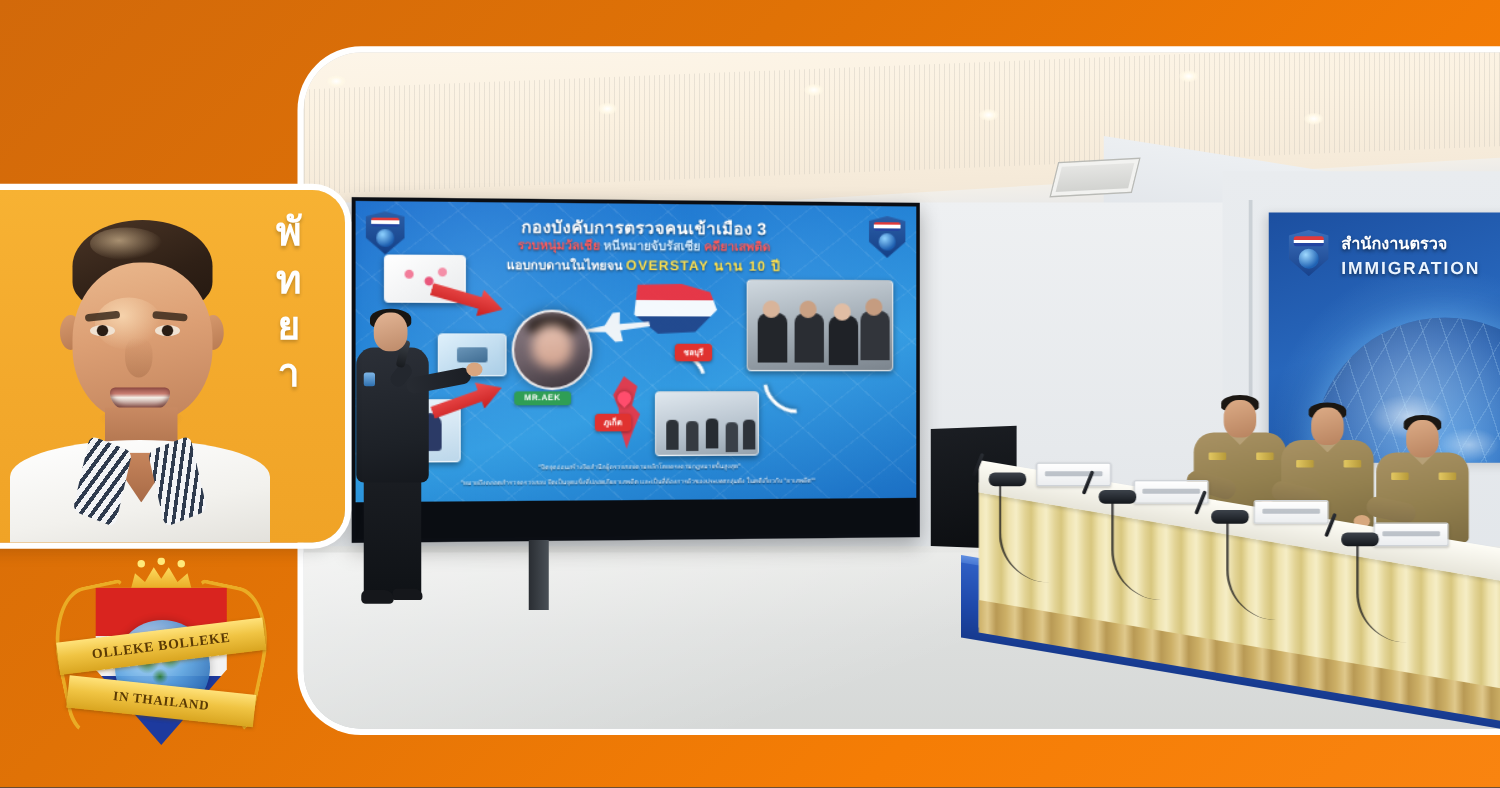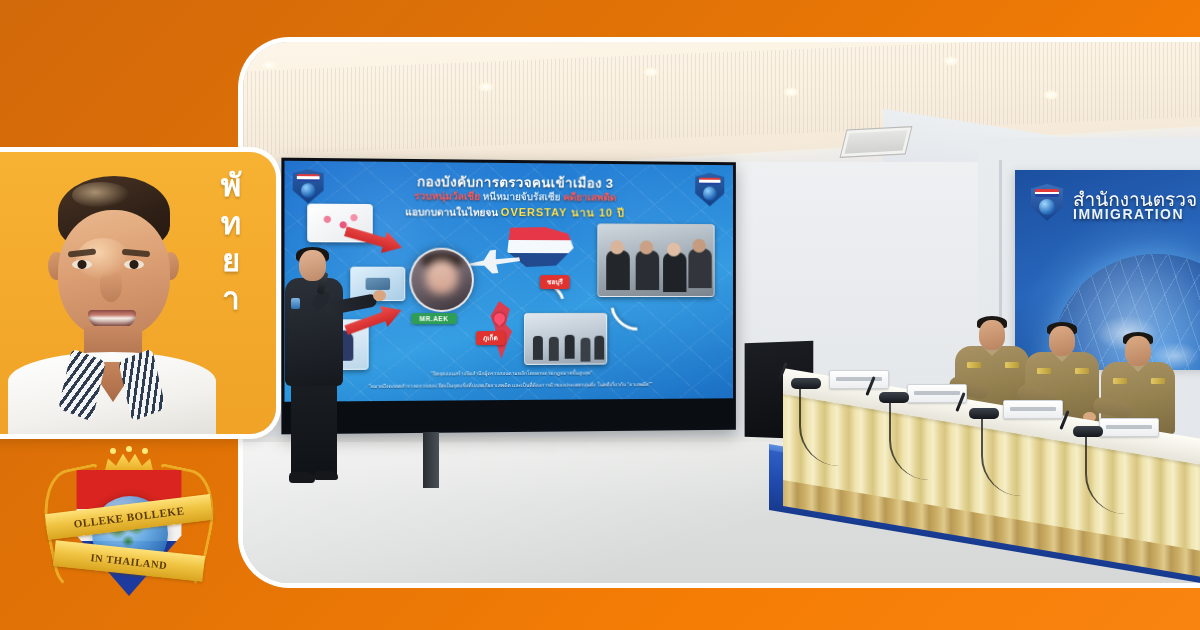--- a/index.html
+++ b/index.html
@@ -385,7 +385,7 @@
   }
   .imm-th {
     position: absolute; left: 58px; top: 14px;
-    color: #ffffff; font-size: 19px; font-weight: normal; white-space: nowrap;
+    color: #ffffff; font-size: 13px; font-weight: bold; white-space: nowrap;
     text-shadow: 0 2px 3px rgba(0,0,0,.5);
   }
   .imm-en {

